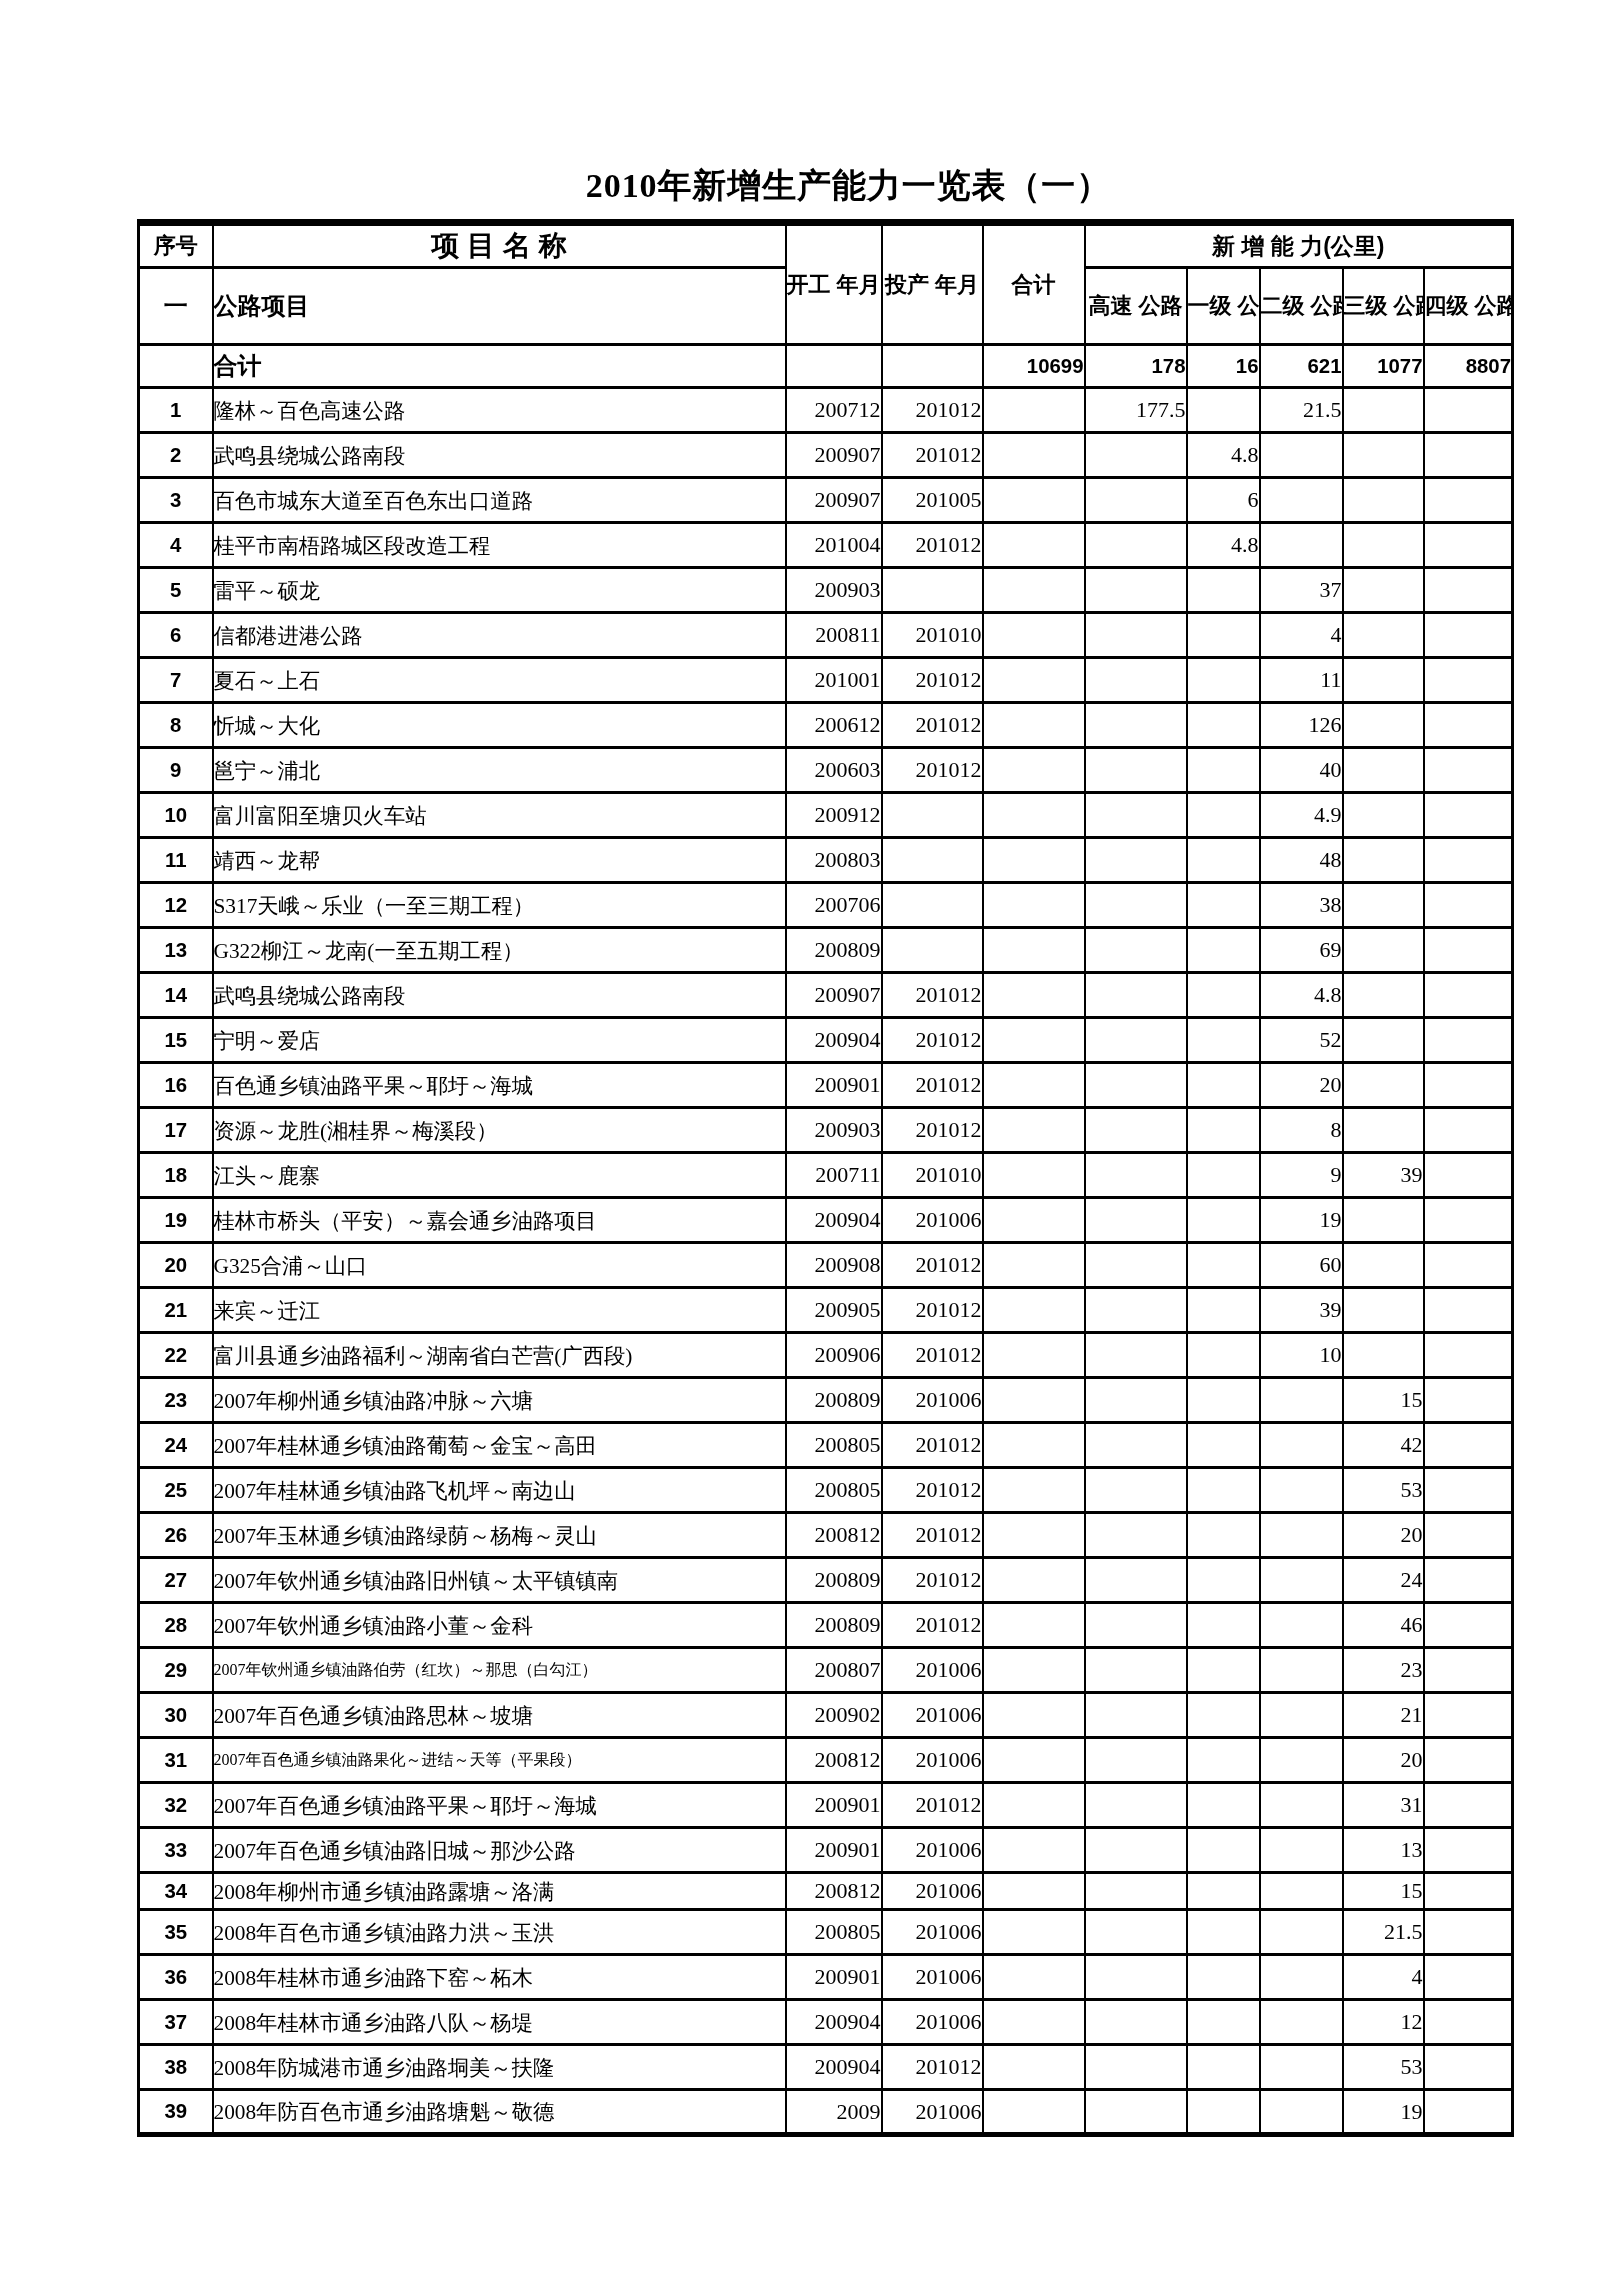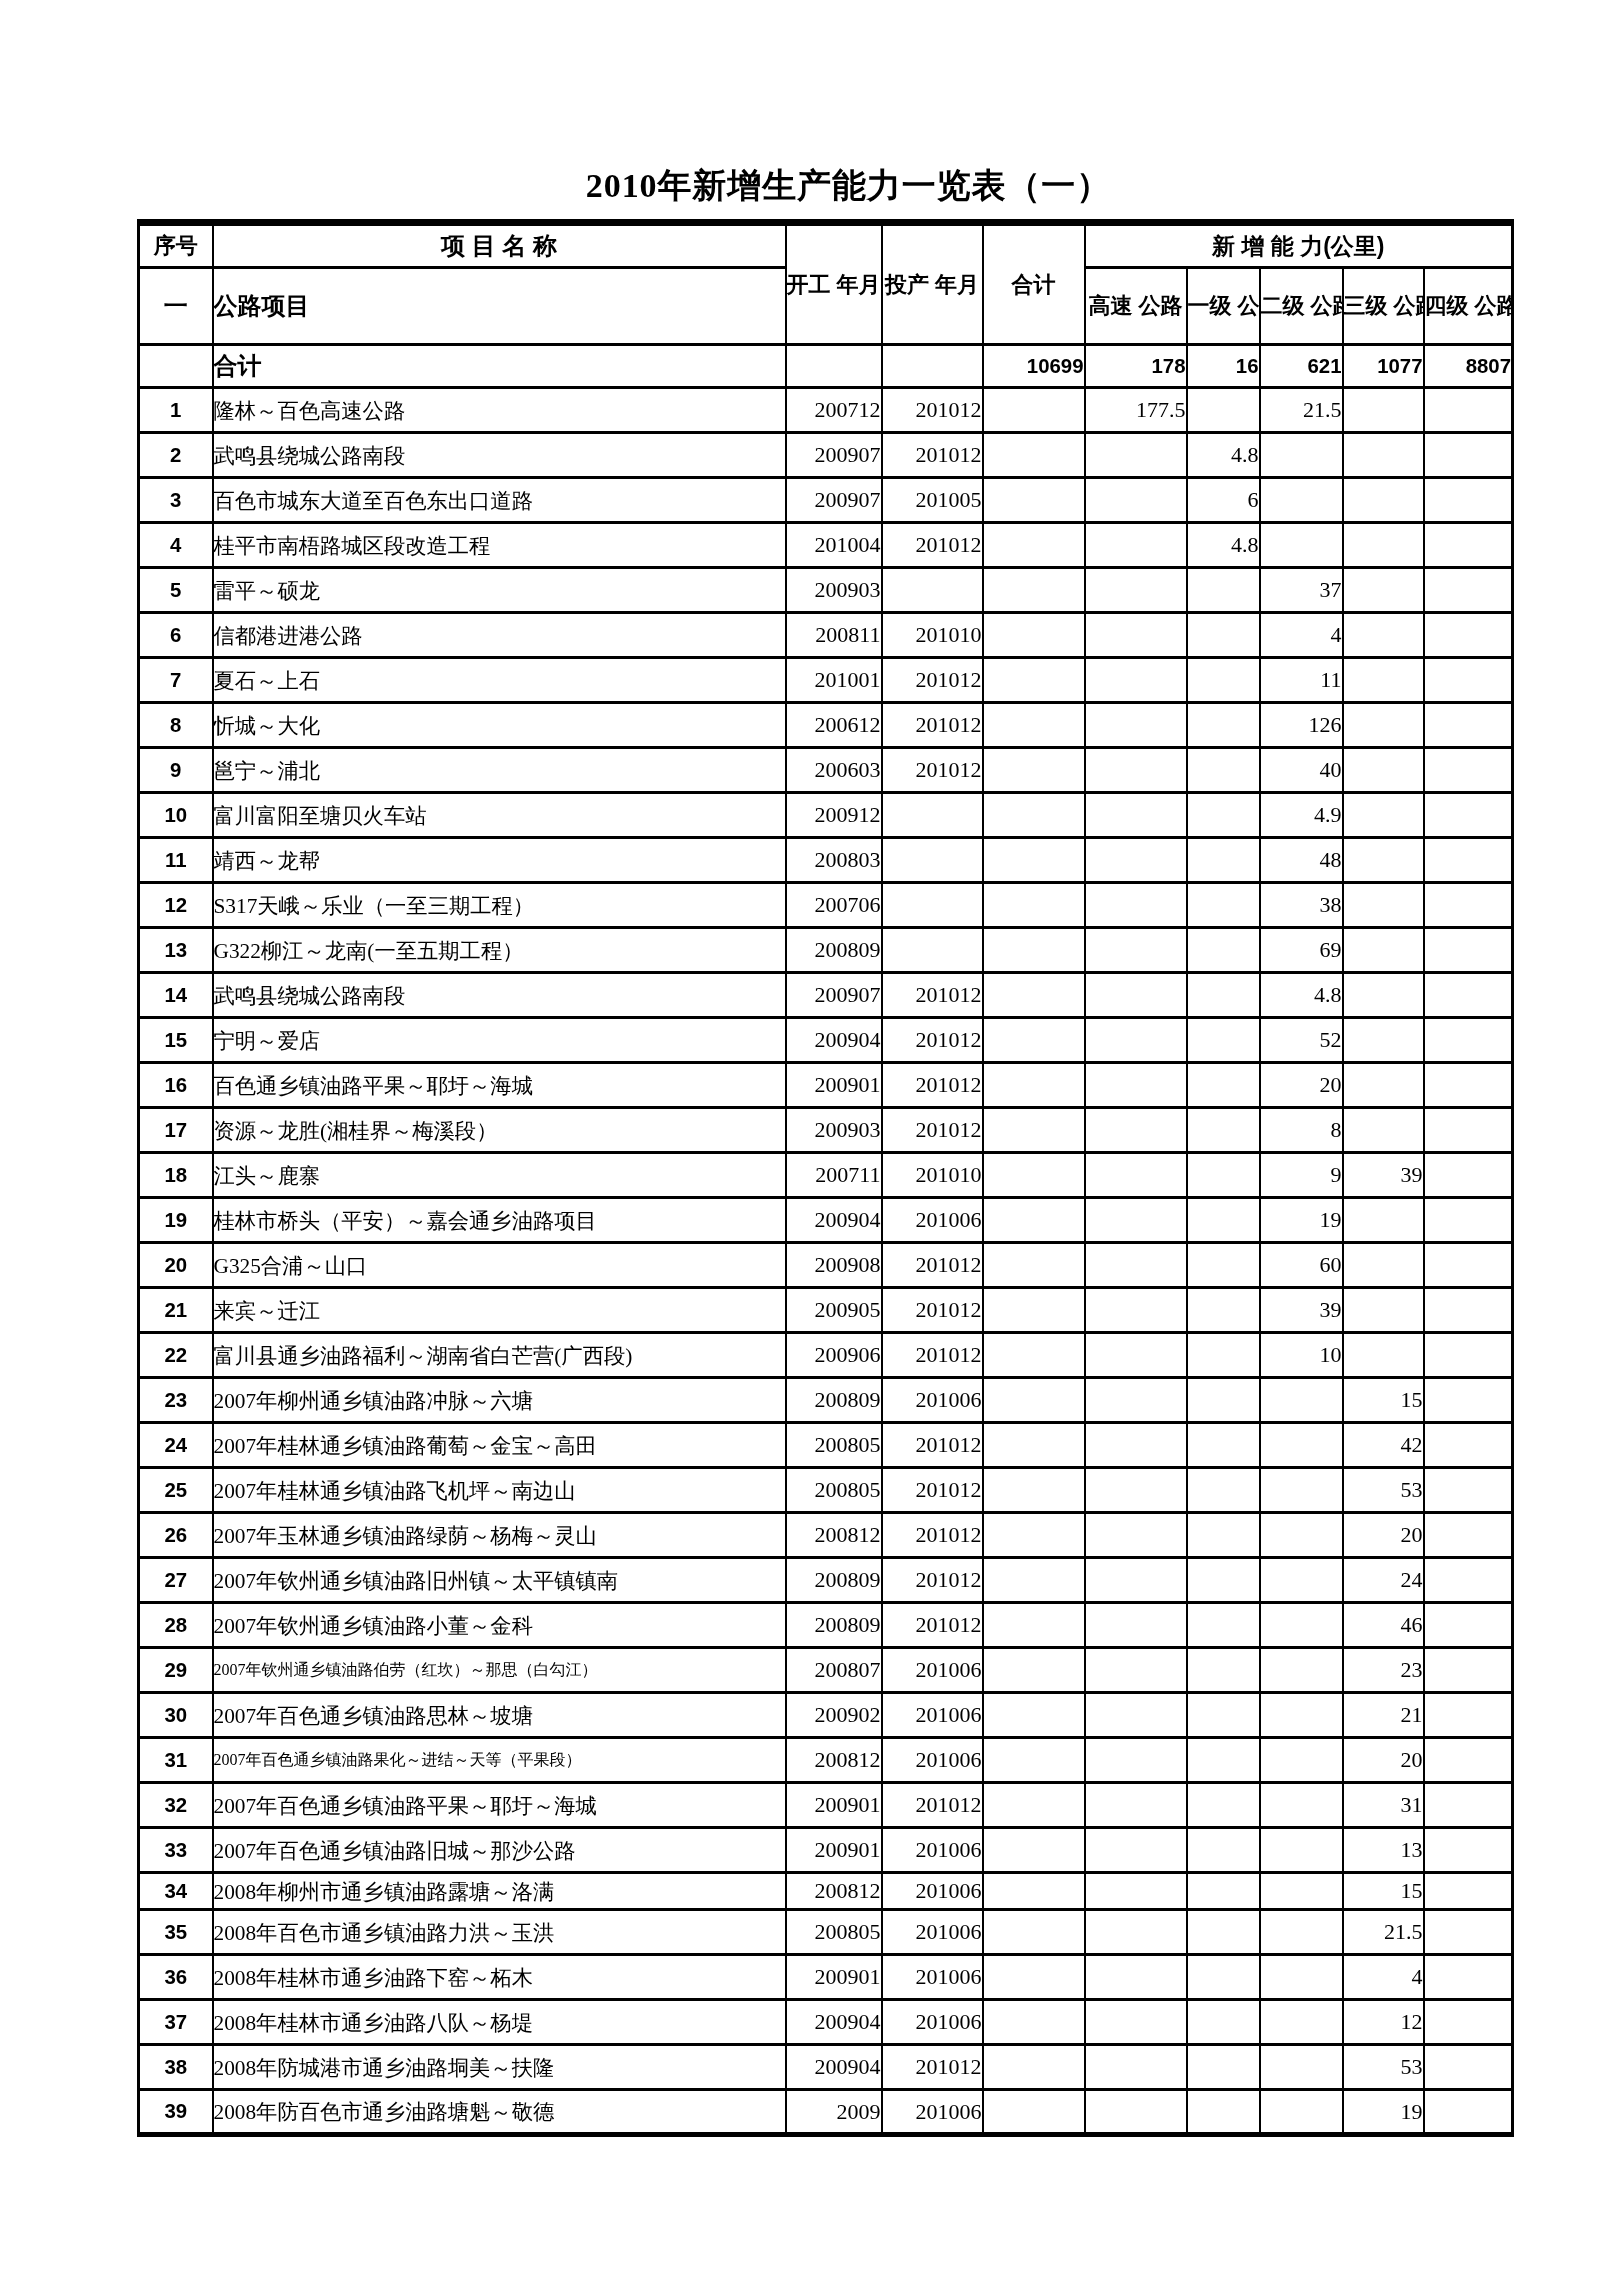--- a/index.html
+++ b/index.html
@@ -26,7 +26,7 @@
   }
   th{font-weight:bold;font-family:"Liberation Sans","DejaVu Sans",sans-serif;}
   .h-seq{font-size:22px;text-align:center;}
-  .h-project{font-size:24px;text-align:center;}
+  .h-project{font-size:28px;text-align:center;}
   .h-two{font-size:22px;text-align:center;white-space:pre-line;line-height:1.25;}
   .h-group{font-size:23px;text-align:center;margin-left:48px;}
   .h-section-seq{font-size:24px;text-align:center;}

